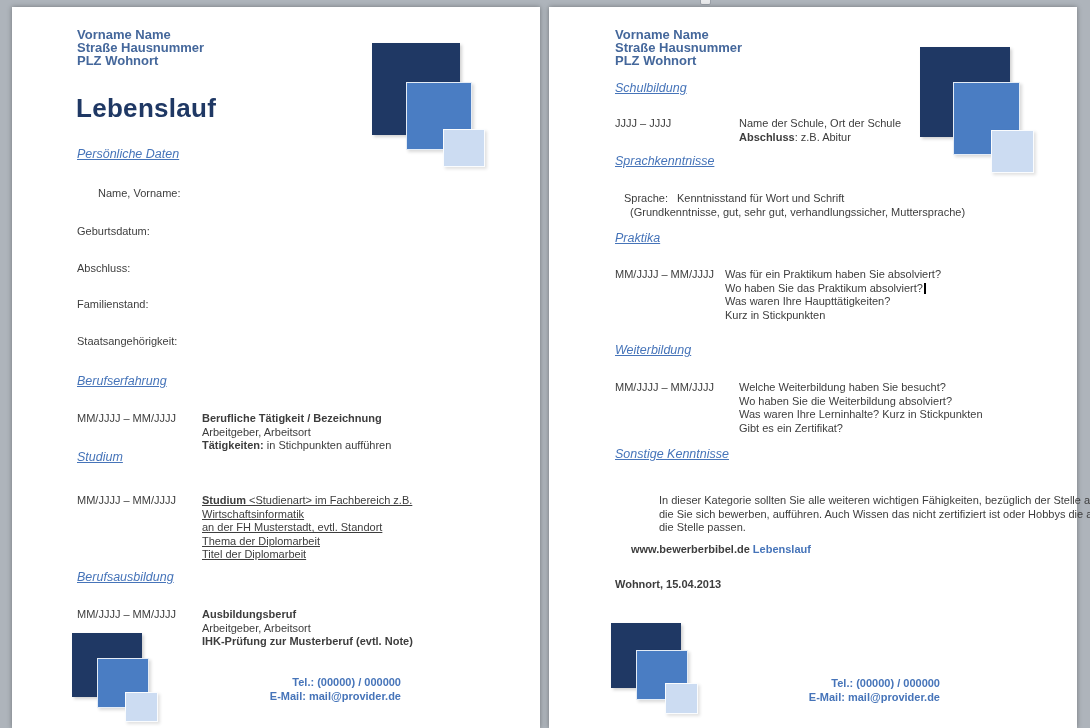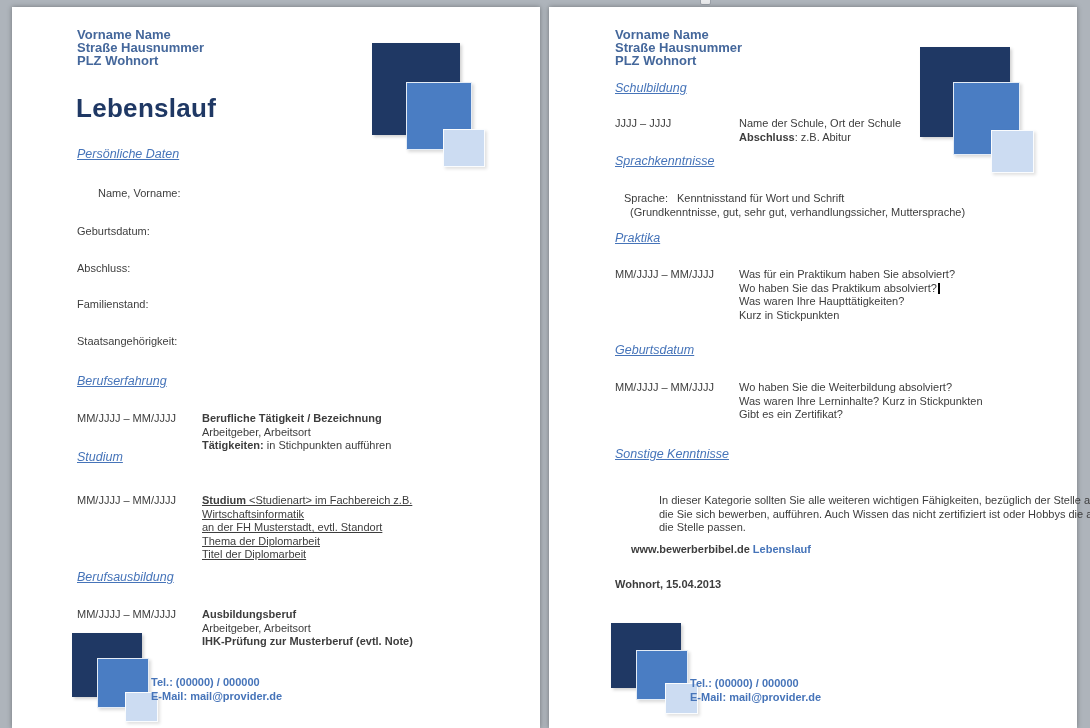--- a/index.html
+++ b/index.html
@@ -130,7 +130,7 @@
 
     <div class="abs shead" style="left:66px;top:224px;">Praktika</div>
     <div class="abs date-txt" style="left:66px;top:261px;">MM/JJJJ – MM/JJJJ</div>
-    <div class="abs body-txt" style="left:190px;top:261px;">
+    <div class="abs body-txt" style="left:176px;top:261px;">
       <div><span>Was für ein Praktikum haben Sie absolviert?</span></div>
       <div><span>Wo haben Sie das Praktikum absolviert?</span><span class="caret"></span></div>
       <div><span>Was waren Ihre Haupttätigkeiten?</span></div>

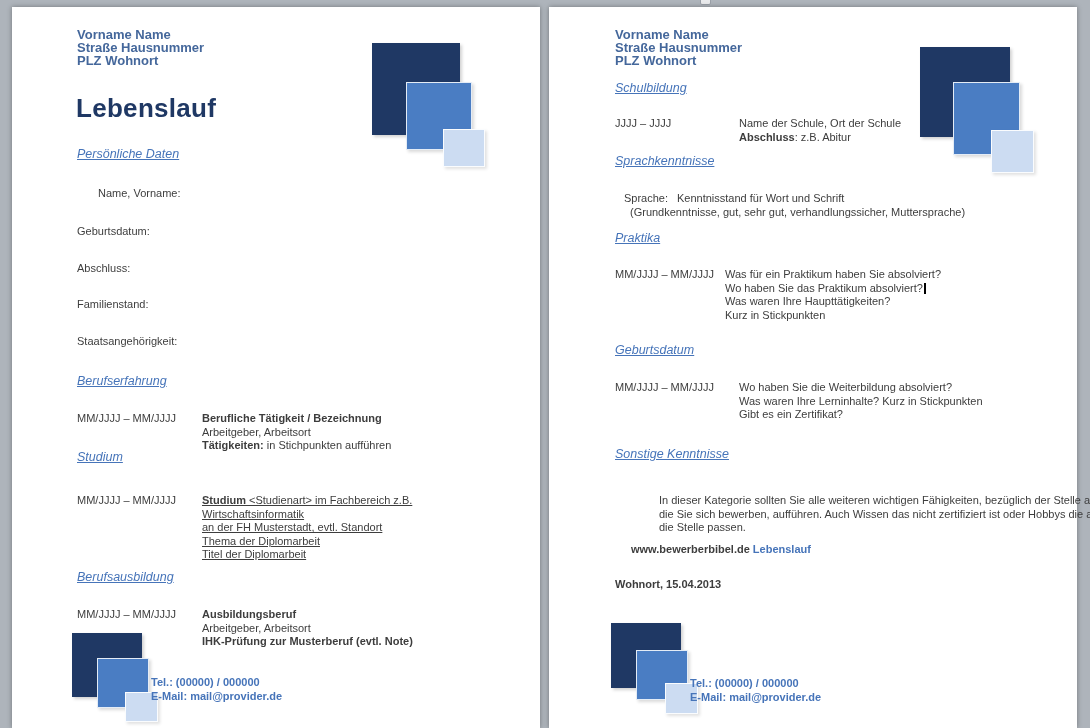--- a/index.html
+++ b/index.html
@@ -137,7 +137,7 @@
       <div><span>Kurz in Stickpunkten</span></div>
     </div>
 
-    <div class="abs shead" style="left:66px;top:336px;">Geburtsdatum</div>
+    <div class="abs shead" style="left:66px;top:336px;">Weiterbildung</div>
     <div class="abs date-txt" style="left:66px;top:374px;">MM/JJJJ – MM/JJJJ</div>
     <div class="abs body-txt" style="left:190px;top:374px;">
       <div><span>Wo haben Sie die Weiterbildung absolviert?</span></div>

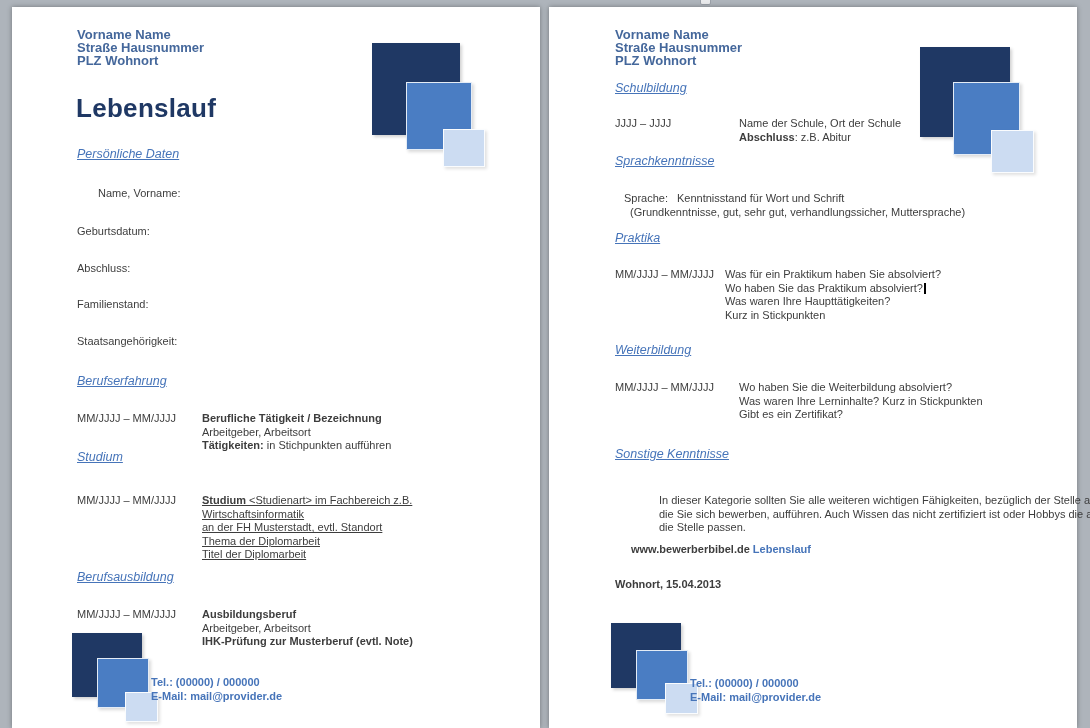--- a/index.html
+++ b/index.html
@@ -140,6 +140,7 @@
     <div class="abs shead" style="left:66px;top:336px;">Weiterbildung</div>
     <div class="abs date-txt" style="left:66px;top:374px;">MM/JJJJ – MM/JJJJ</div>
     <div class="abs body-txt" style="left:190px;top:374px;">
+      <div><span>Welche Weiterbildung haben Sie besucht?</span></div>
       <div><span>Wo haben Sie die Weiterbildung absolviert?</span></div>
       <div><span>Was waren Ihre Lerninhalte? Kurz in Stickpunkten</span></div>
       <div><span>Gibt es ein Zertifikat?</span></div>

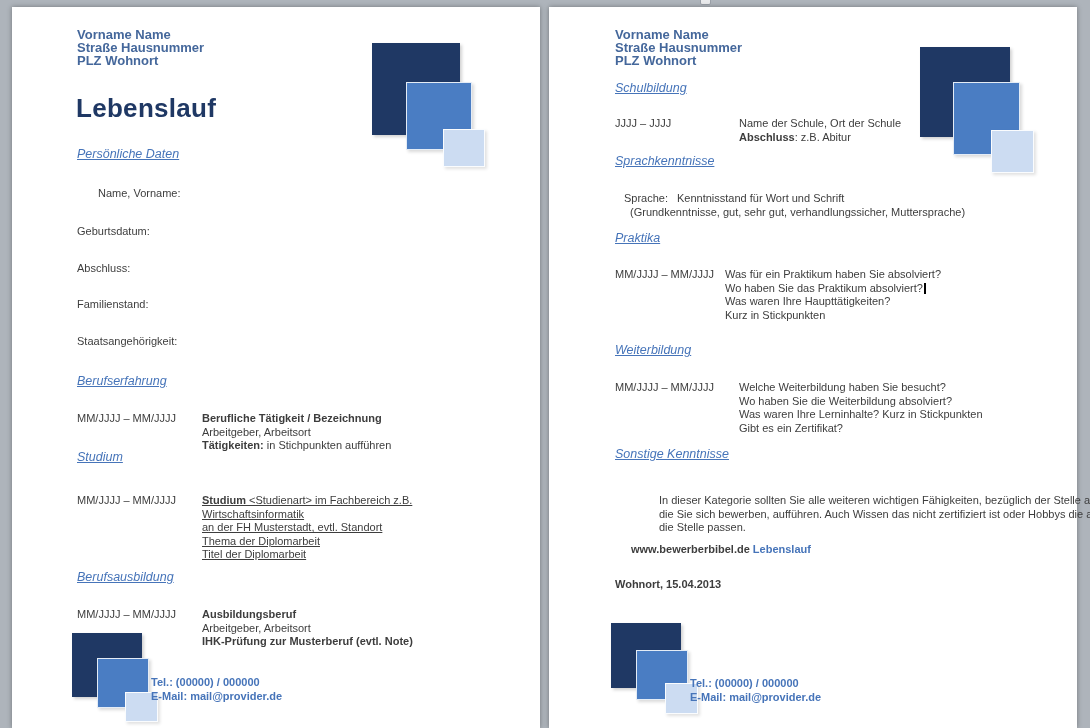--- a/index.html
+++ b/index.html
@@ -33,7 +33,7 @@
   .sq-mid{background:var(--square-mid);border:1px solid rgba(255,255,255,0.85);box-shadow:2px 2px 3px rgba(0,0,0,0.15);}
   .sq-light{background:var(--square-light);border:1px solid rgba(255,255,255,0.9);box-shadow:2px 2px 3px rgba(0,0,0,0.12);}
   .caret{display:inline-block;width:2px;height:11px;background:#000;vertical-align:text-bottom;margin-left:1px;}
-  .footer{text-align:left;font-size:11px;font-weight:bold;color:var(--heading-blue);line-height:14px;width:250px;}
+  .footer{text-align:right;font-size:11px;font-weight:bold;color:var(--heading-blue);line-height:14px;width:250px;}
   .lang-label{display:inline-block;width:62px;}
   .para{width:445px;margin-left:44px;}
   .top-icon{position:absolute;left:700px;top:-4px;width:11px;height:9px;background:#e9eaec;border:1px solid #9aa0a8;border-radius:2px;}

